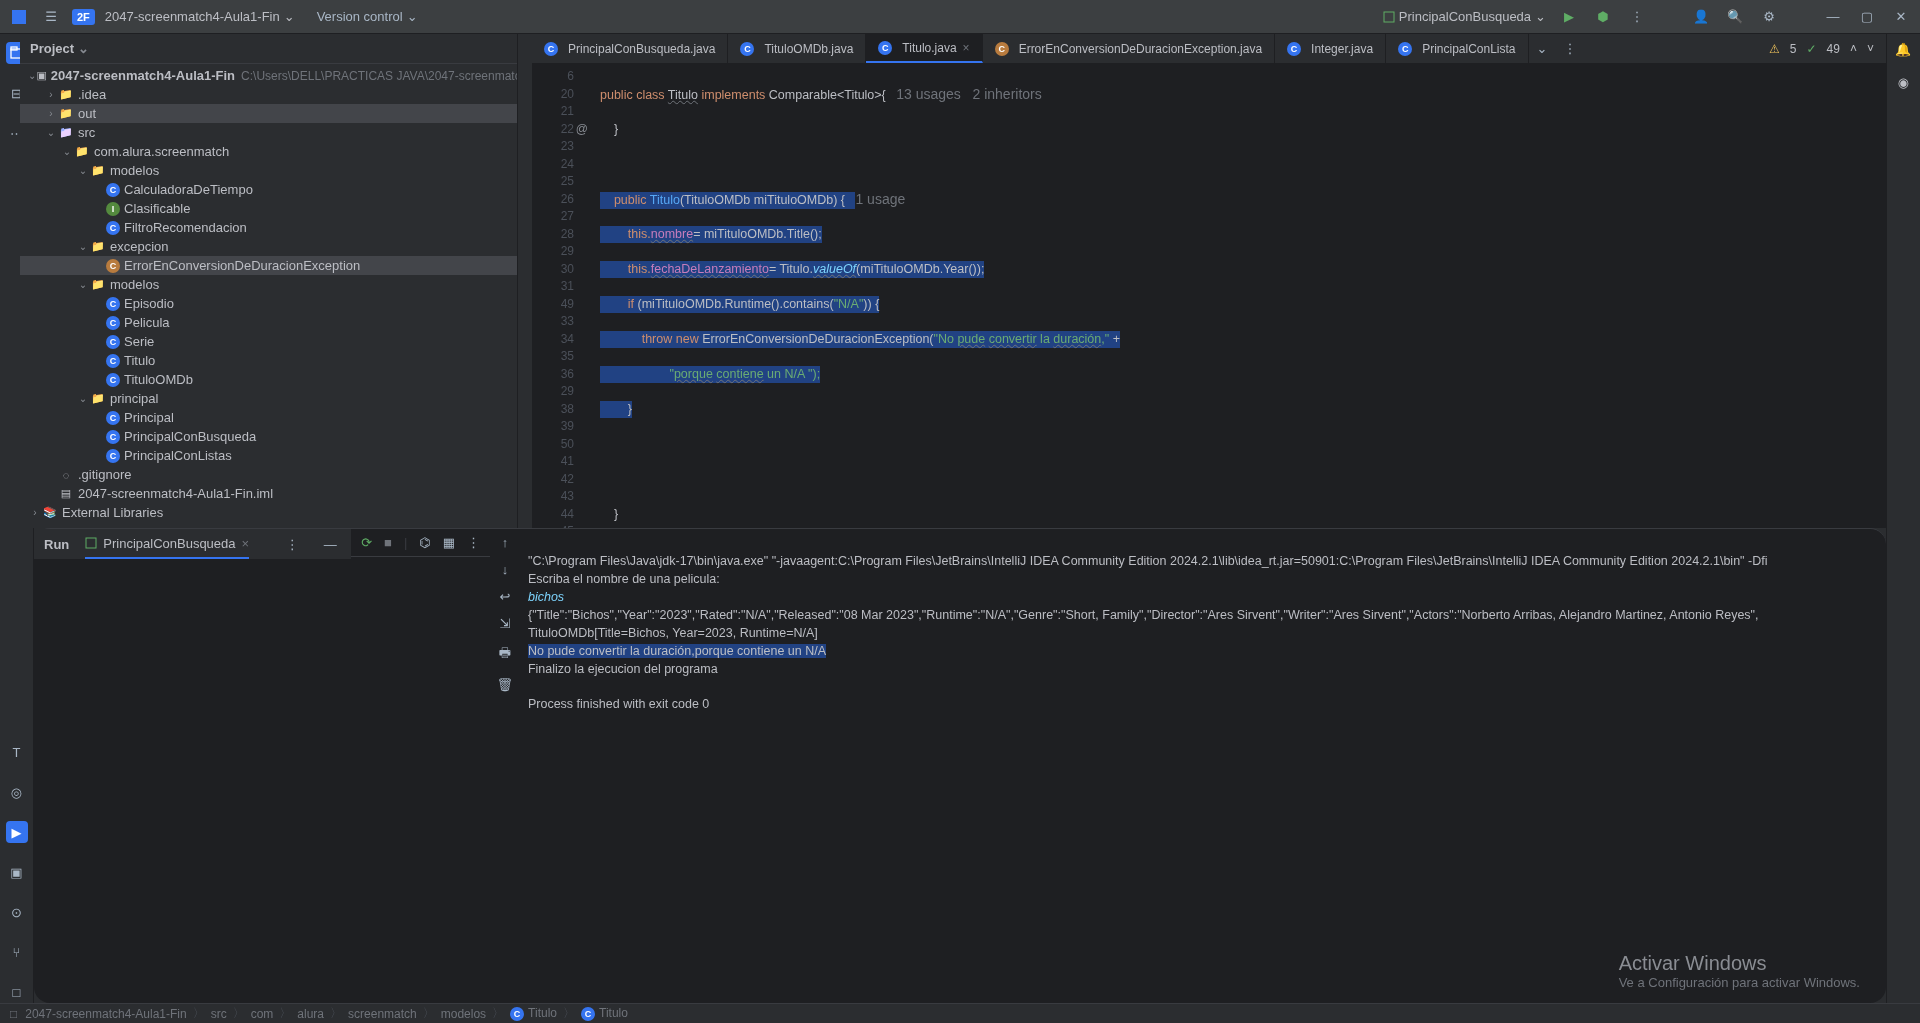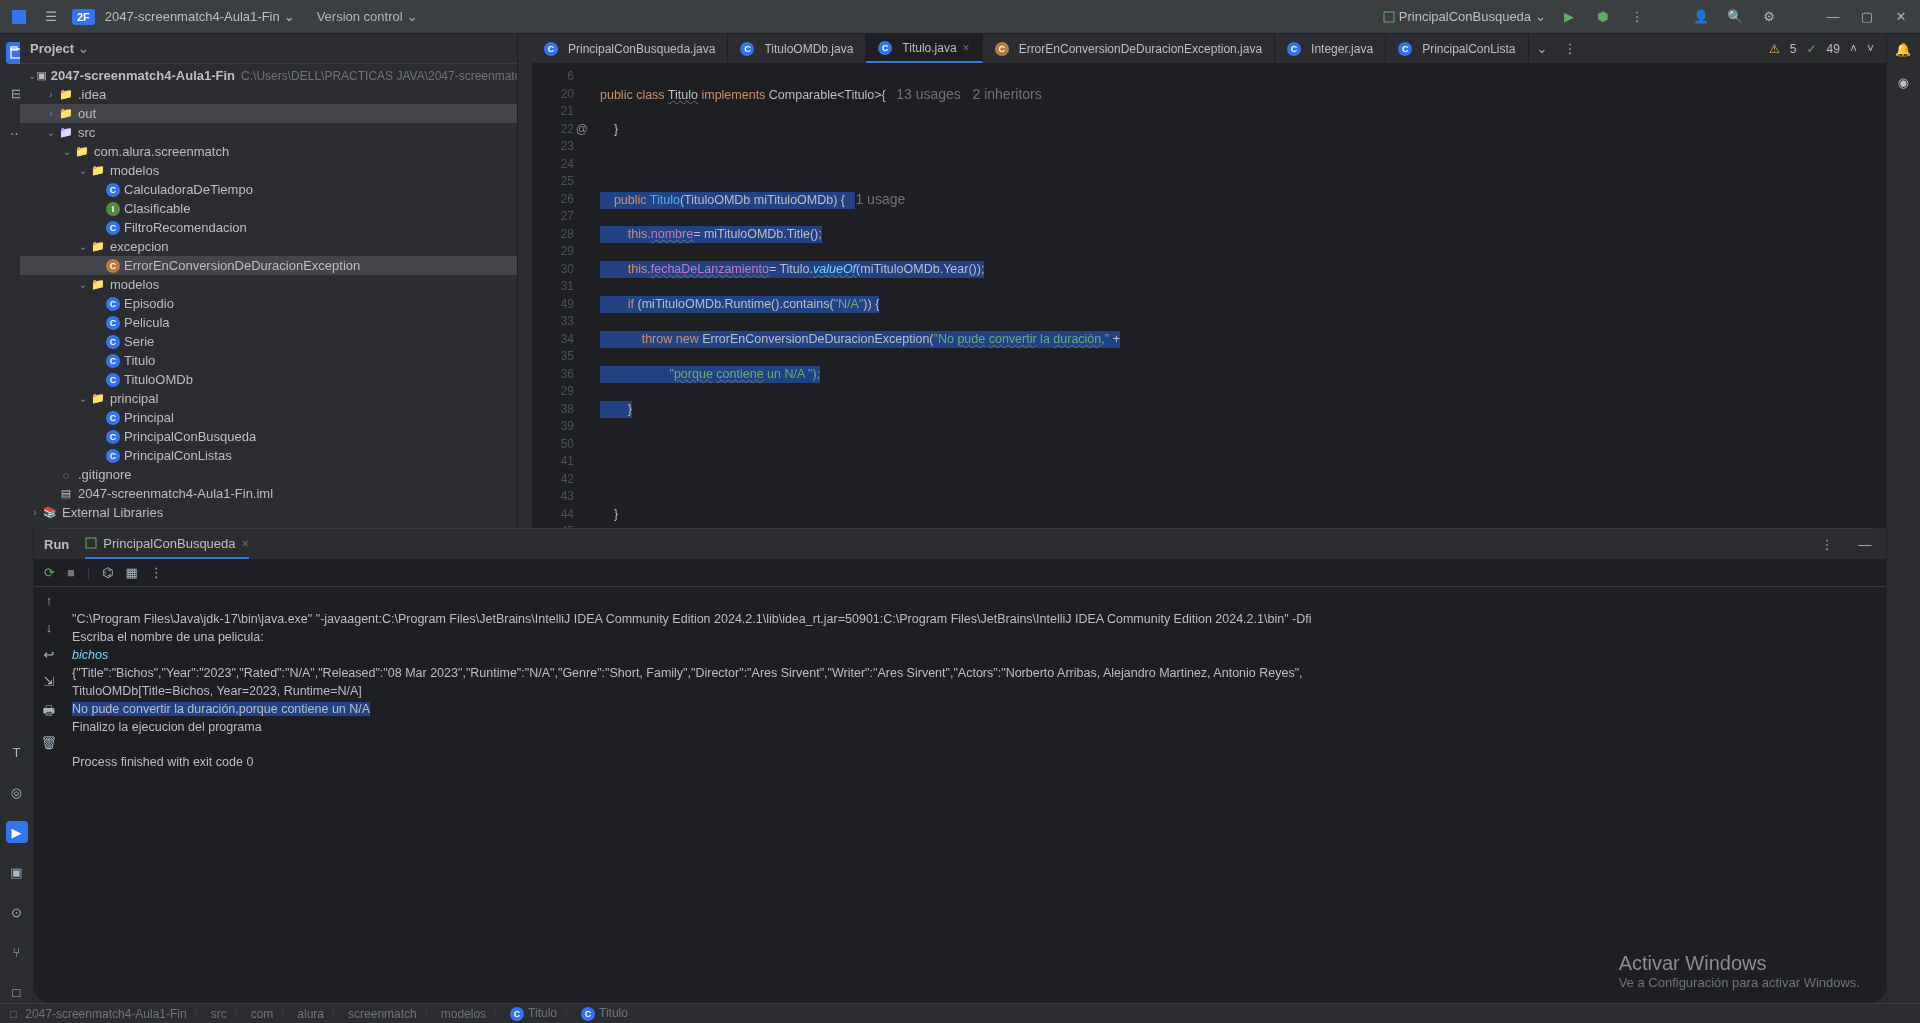--- a/index.html
+++ b/index.html
@@ -47,7 +47,7 @@
 .insp-info { position:absolute; top:34px; right:46px; height:30px; display:flex; align-items:center; gap:10px; color:#bcbec4; font-size:12px; z-index:5; }
 .insp-warn { color:#f2c55c; }
 .insp-ok { color:#5fad65; }
-.run-panel { position:absolute; left:34px; right:34px; top:528px; bottom:20px; background:#1e1f22; border-top:1px solid #393b40; display:flex; flex-direction:column;border-radius:16px; }
+.run-panel { position:absolute; left:34px; right:34px; top:528px; bottom:20px; background:#1e1f22; border-top:1px solid #393b40; display:flex; flex-direction:row;border-radius:16px; }
 .run-tabs { height:30px; display:flex; align-items:center; background:#2b2d30; padding:0 10px; gap:16px; }
 .run-tabs .rt { height:30px; display:flex; align-items:center; gap:6px; }
 .run-tabs .rt.active { border-bottom:2px solid #3574f0; }

